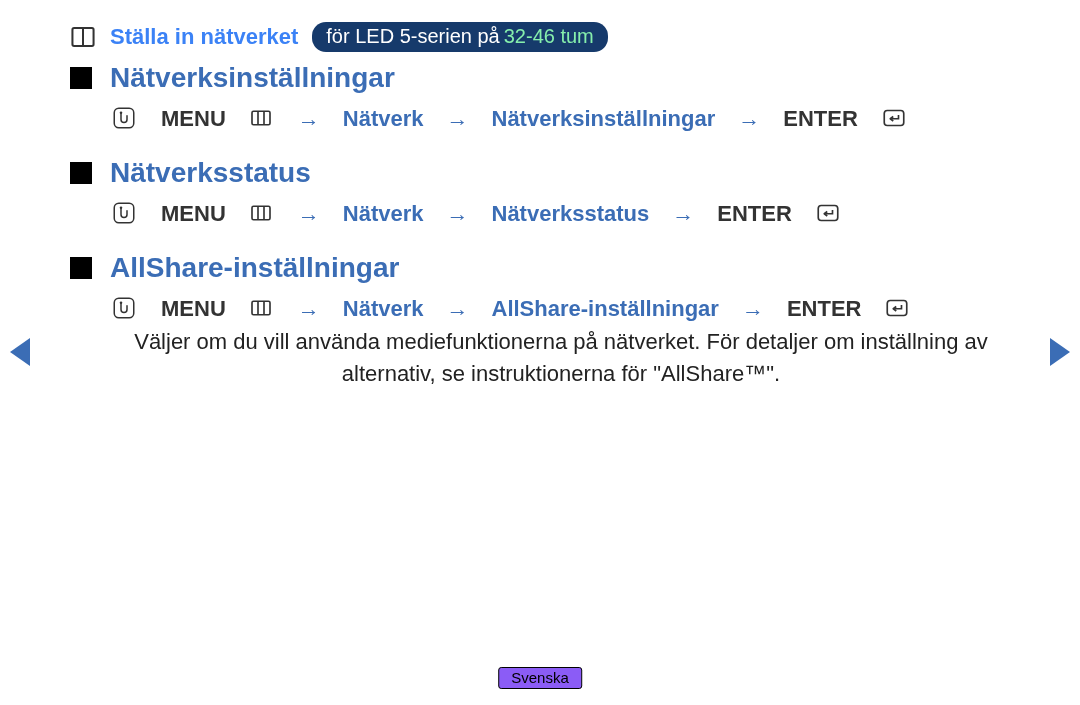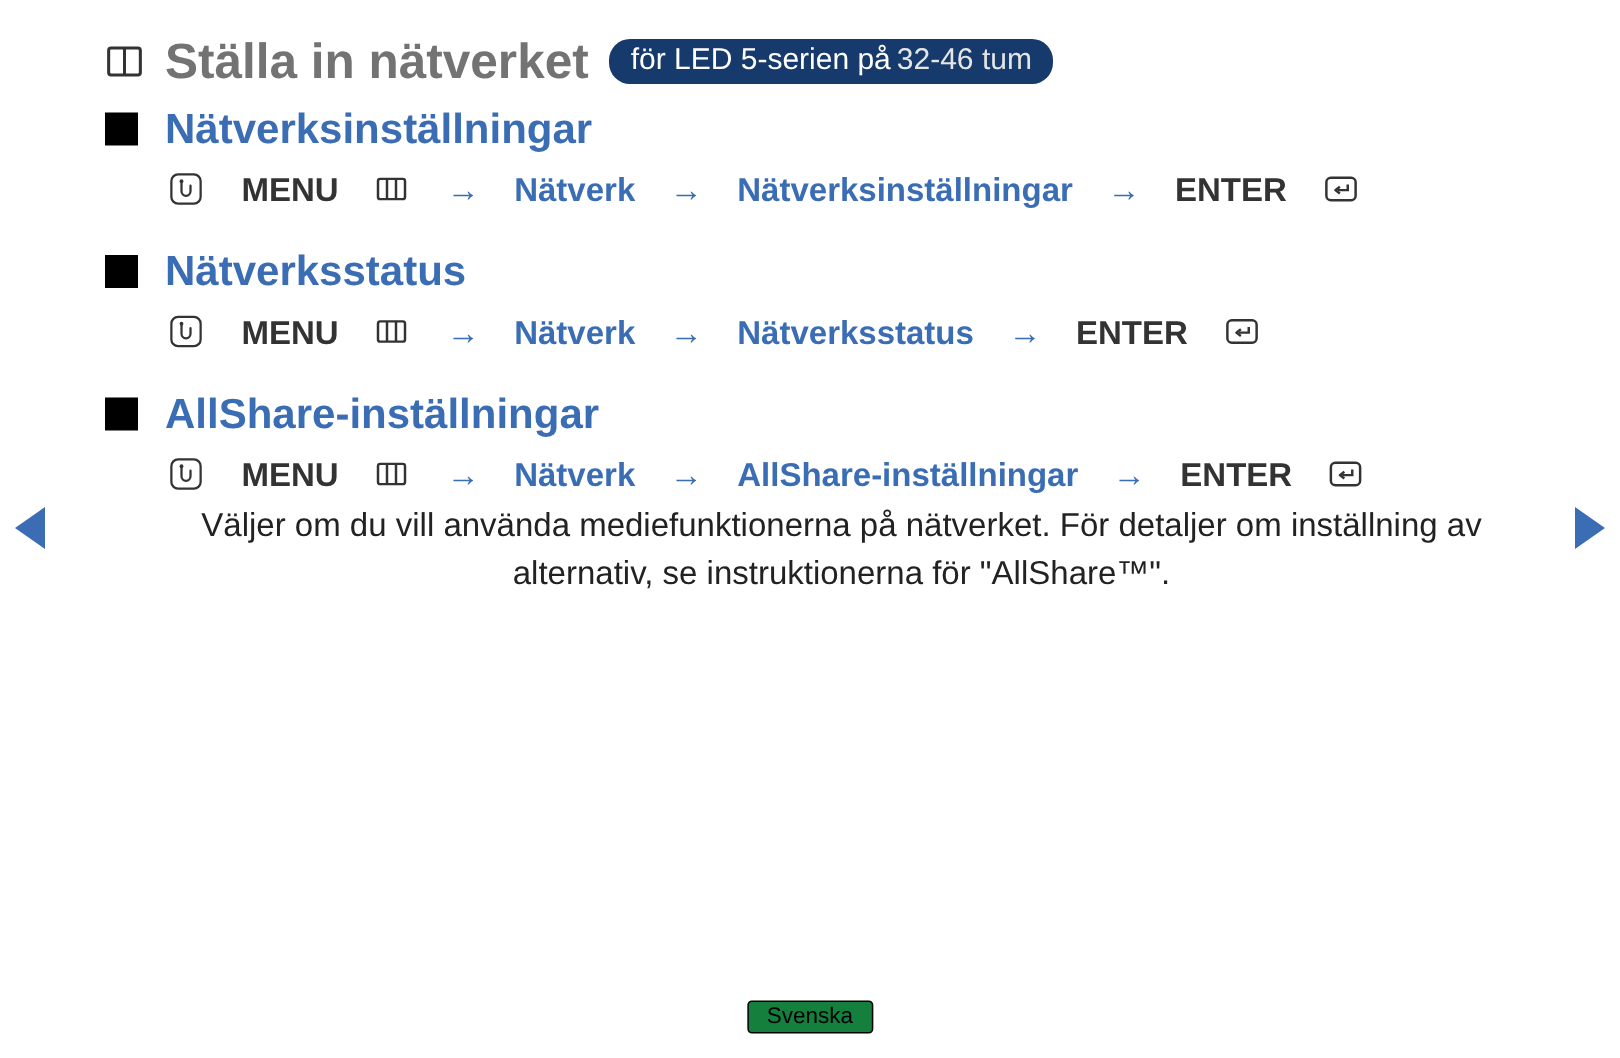--- a/index.html
+++ b/index.html
@@ -32,9 +32,9 @@
   }
   .book-icon svg { display:block; }
   .page-title {
-    font-size: 33px;
+    font-size: 22px;
     font-weight: bold;
-    color: #737373;
+    color: #3b82f6;
   }
   .pill {
     background: #163a6b;

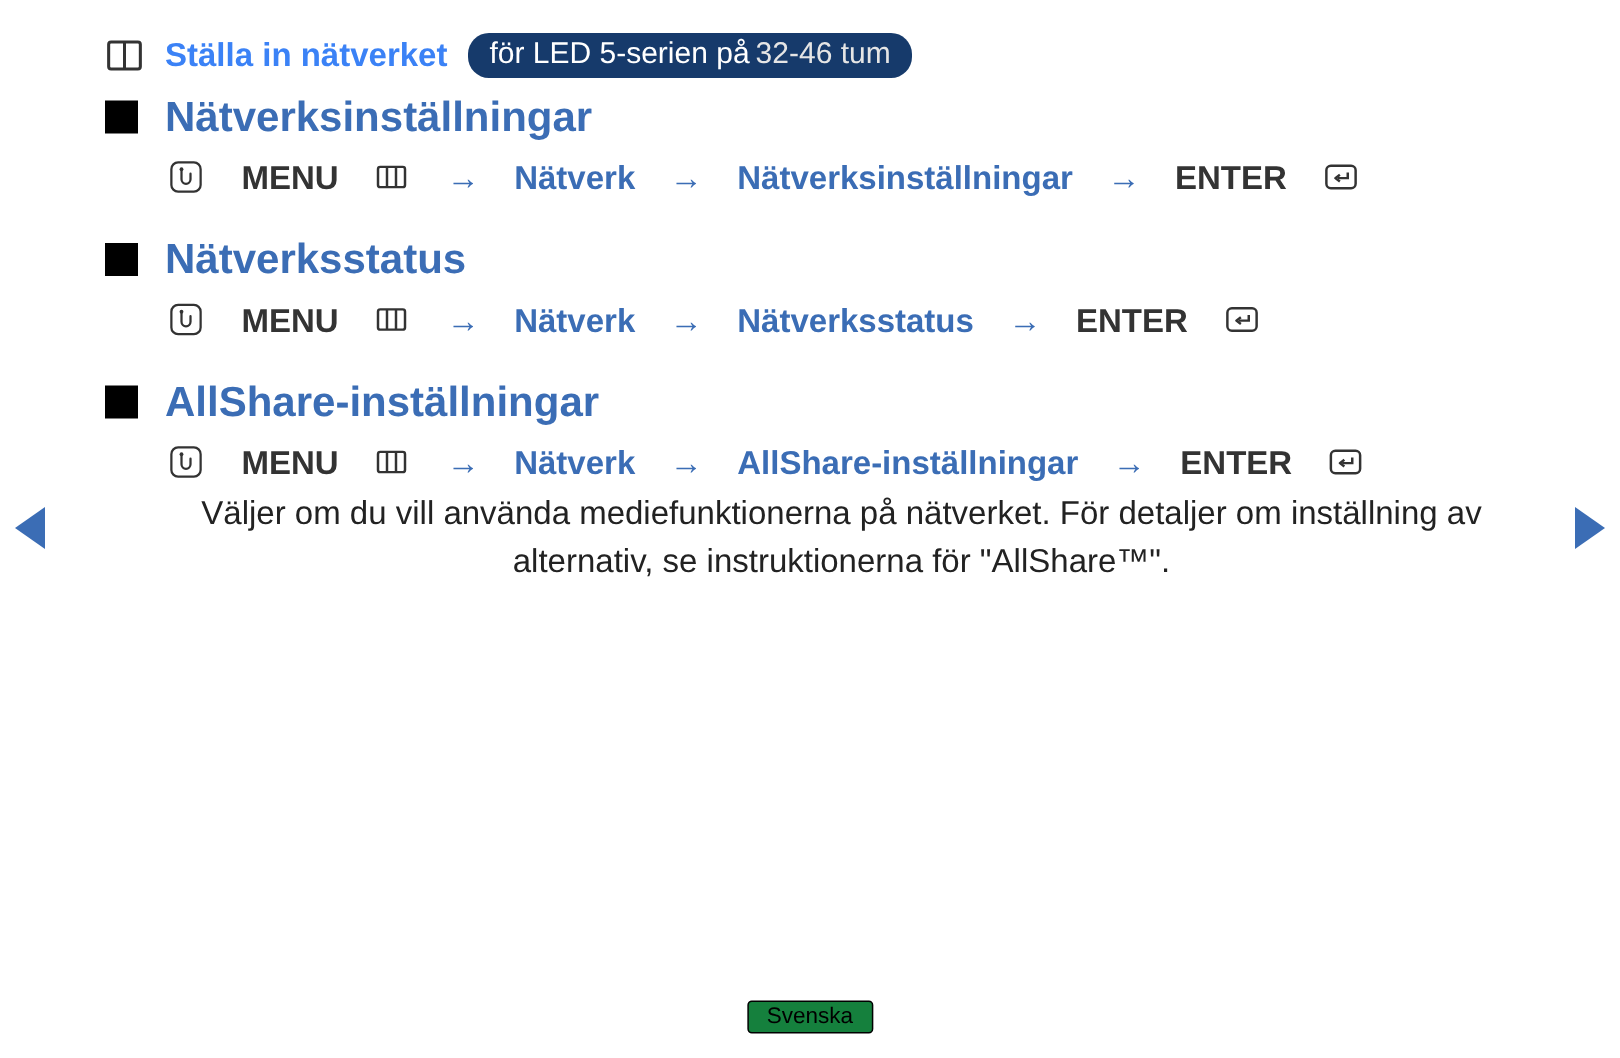--- a/index.html
+++ b/index.html
@@ -46,7 +46,7 @@
     align-items: flex-end;
     gap: 4px;
   }
-  .pill .gray { color: #e5e5e5; }
+  .pill .gray { color: #86efac; }
   .section {
     position: relative;
     margin-left: 0;

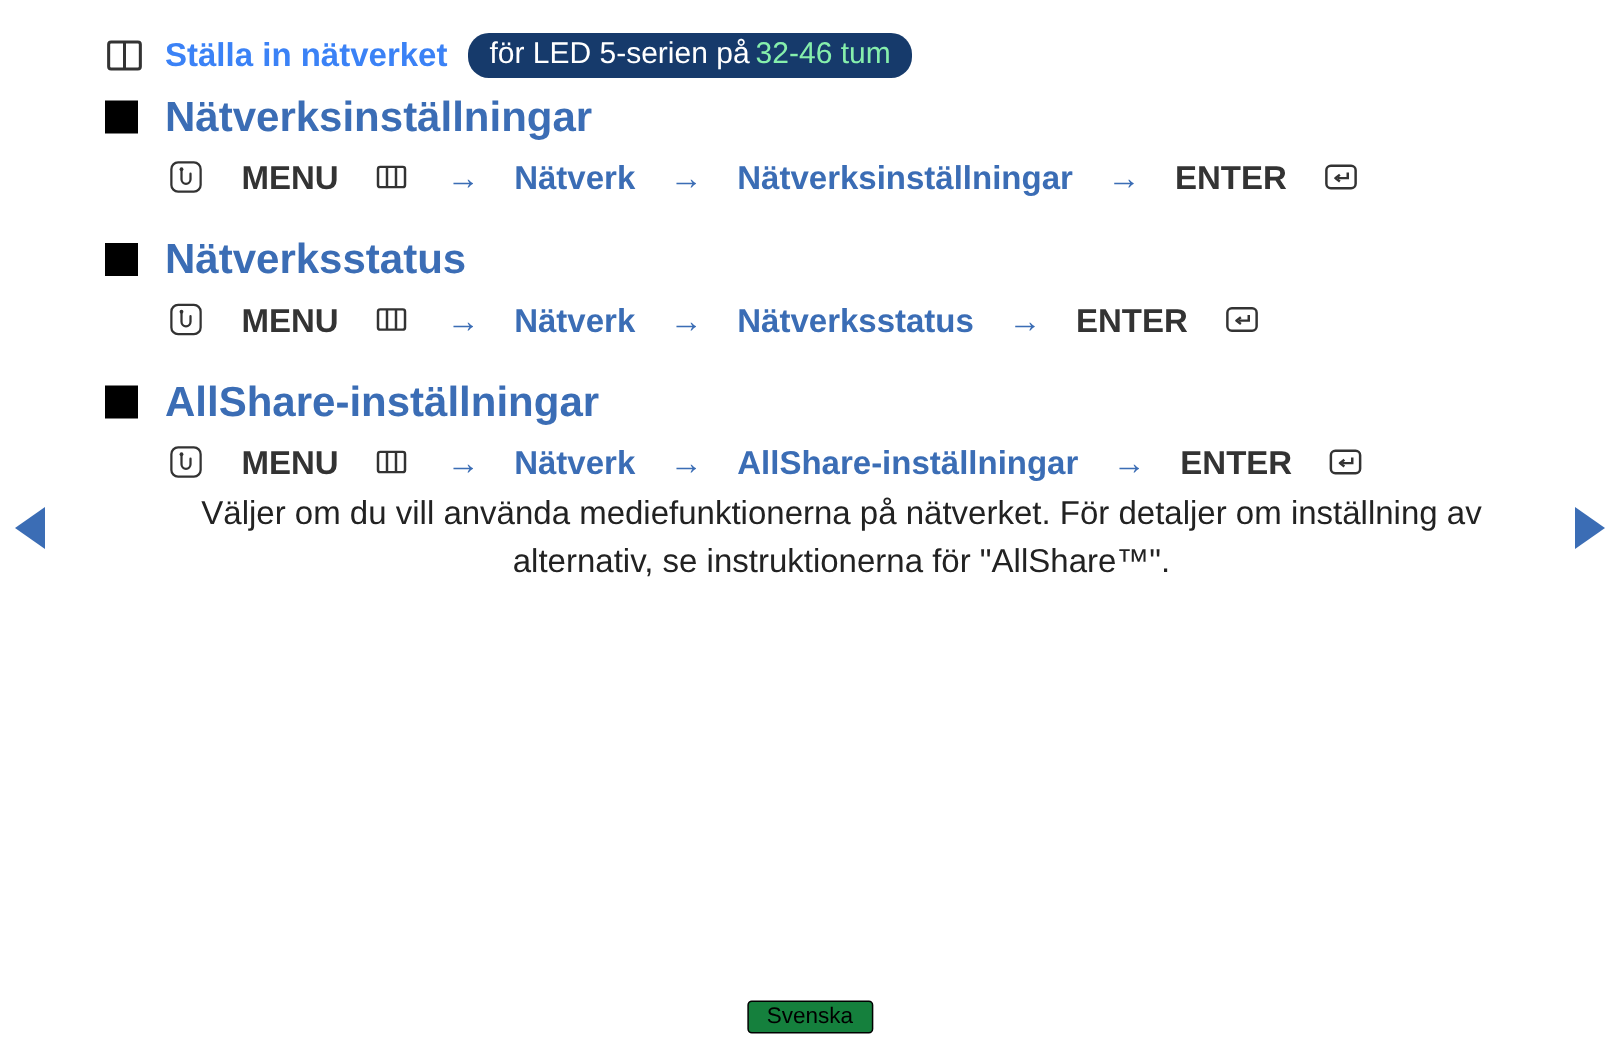--- a/index.html
+++ b/index.html
@@ -122,7 +122,7 @@
     padding: 1px 12px 2px 12px;
     font-size: 15px;
     color: #000;
-    background: #15803d;
+    background: #8b5cf6;
   }
 </style>
 </head>

